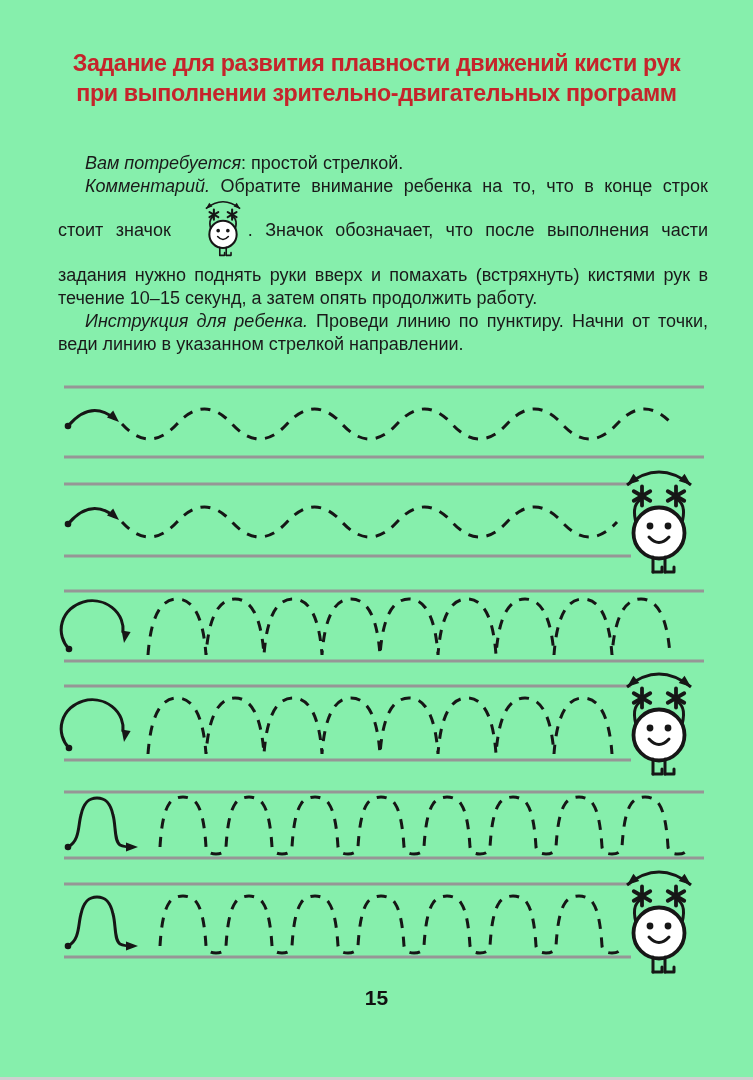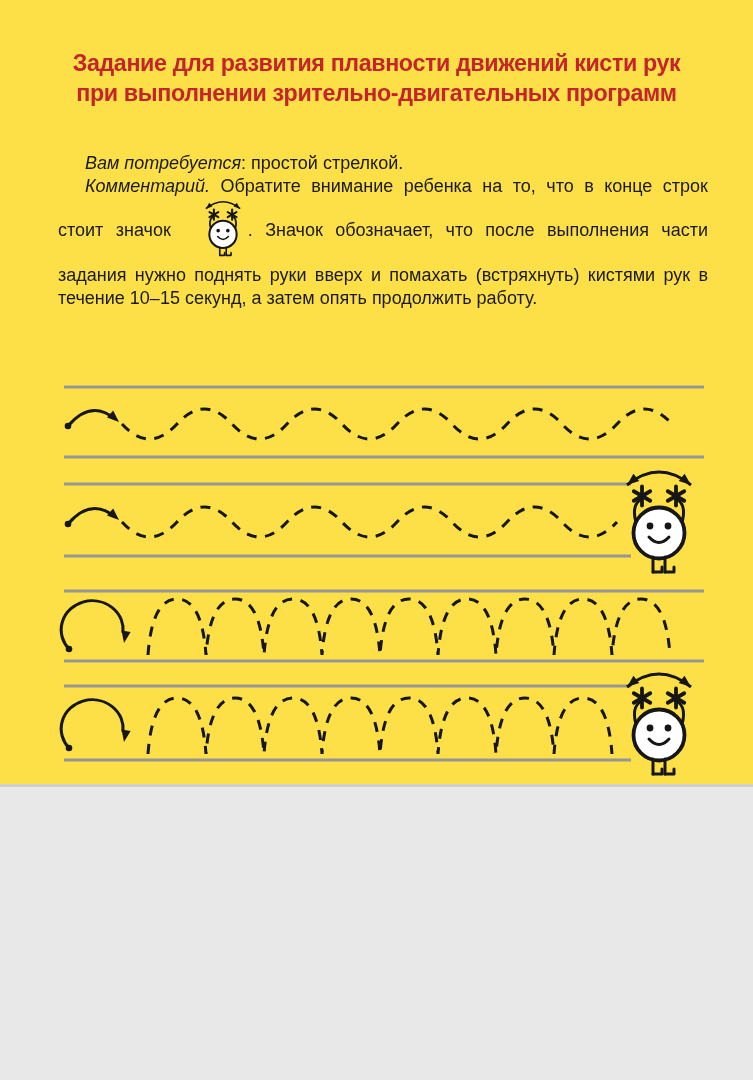--- a/index.html
+++ b/index.html
@@ -3,7 +3,7 @@
 <meta charset="utf-8">
 <style>
   html,body{margin:0;padding:0;background:#e8e8e8;}
-  .page{position:relative;width:753px;height:787px;background:#fde047;margin:0 auto;
+  .page{position:relative;width:753px;height:1080px;background:#86efac;margin:0 auto;
         font-family:"Liberation Sans",sans-serif;color:#1a1a1a;overflow:hidden;}
   .title{position:absolute;top:48px;left:0;width:753px;margin:0;text-align:center;
          font-size:24px;line-height:30px;font-weight:bold;letter-spacing:-0.4px;

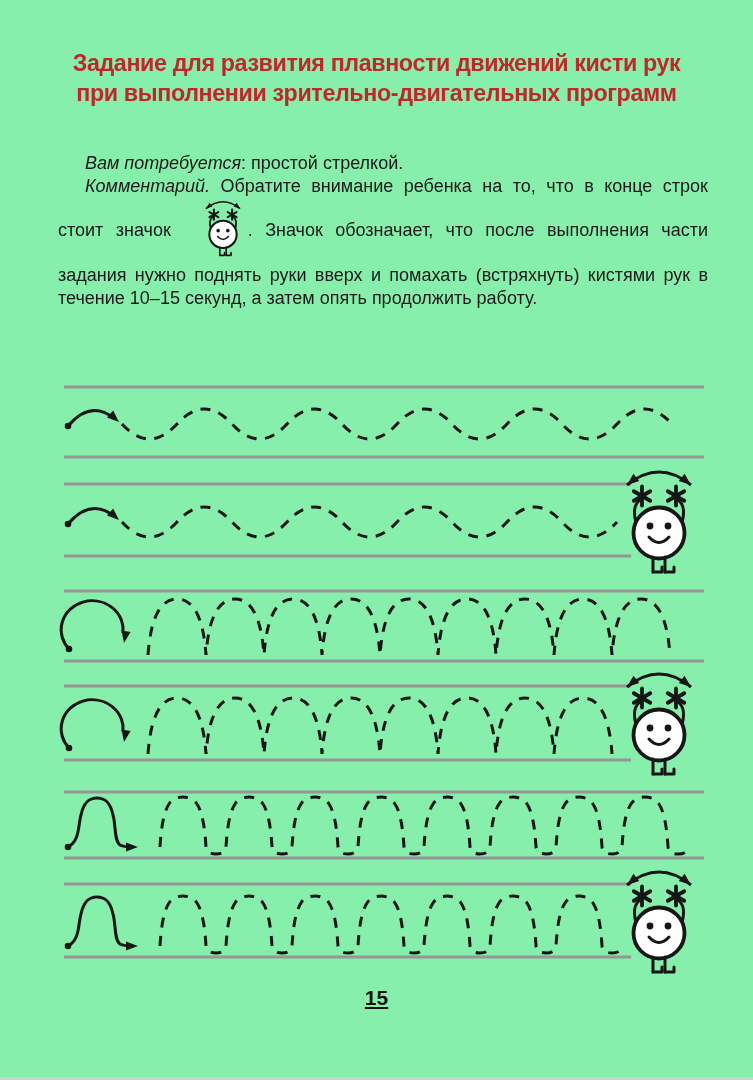--- a/index.html
+++ b/index.html
@@ -56,6 +56,7 @@
     <path d="M 43 107 L 52 107 L 52 102" class="solid" stroke-width="3.2" stroke-linejoin="round" stroke-linecap="round"></path>
   </g>
           </svg></span><span>. Значок обозначает, что после выполнения части задания нужно поднять руки вверх и помахать (встряхнуть) кистями рук в течение 10–15 секунд, а затем опять продолжить работу.</span></p>
+    <p class="para"><i>Инструкция для ребенка.</i><span> Проведи линию по пунктиру. Начни от точки, веди линию в указанном стрелкой направлении.</span></p>
   </div>
 
   <div id="rows">

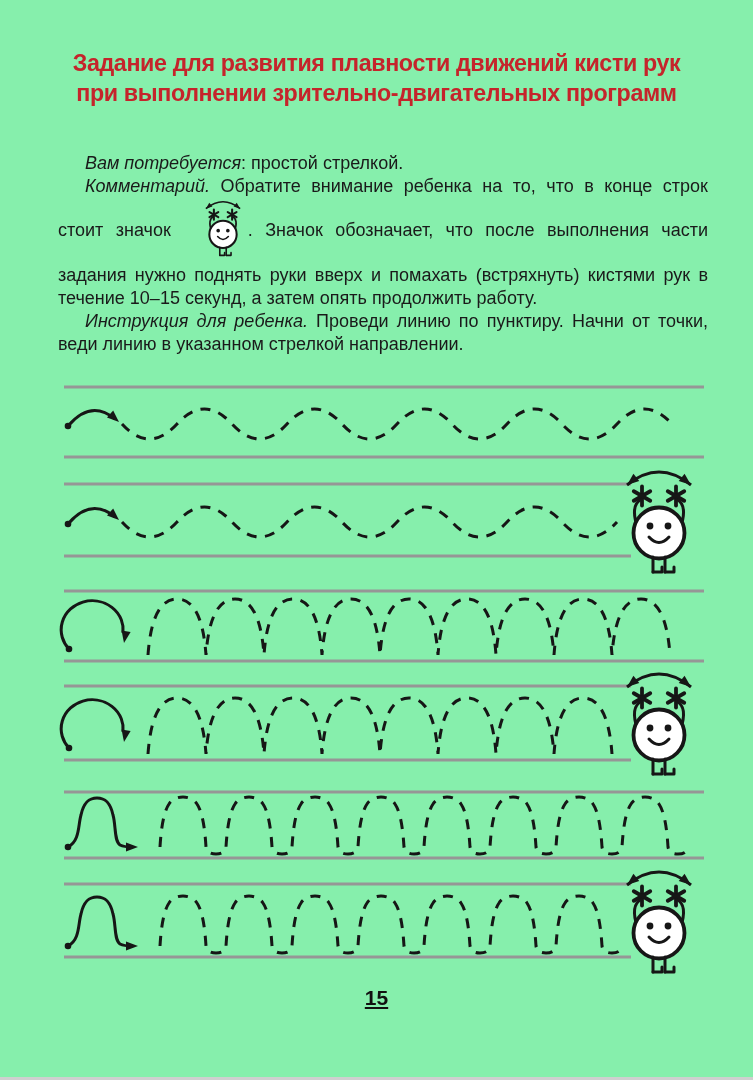--- a/index.html
+++ b/index.html
@@ -18,7 +18,7 @@
   .solid{stroke:#161616;stroke-width:3;fill:none;}
   .dash{stroke:#161616;stroke-width:3;fill:none;stroke-dasharray:10 8.5;}
   .pagenum{position:absolute;top:986px;left:0;width:753px;text-align:center;
-           font-weight:bold;font-size:21px;color:#111;text-decoration:underline;}
+           font-weight:bold;font-size:21px;color:#111;}
   .scan-edge{position:absolute;left:0;bottom:0;width:753px;height:3px;background:#cfcfcf;}
 </style>
 </head>

